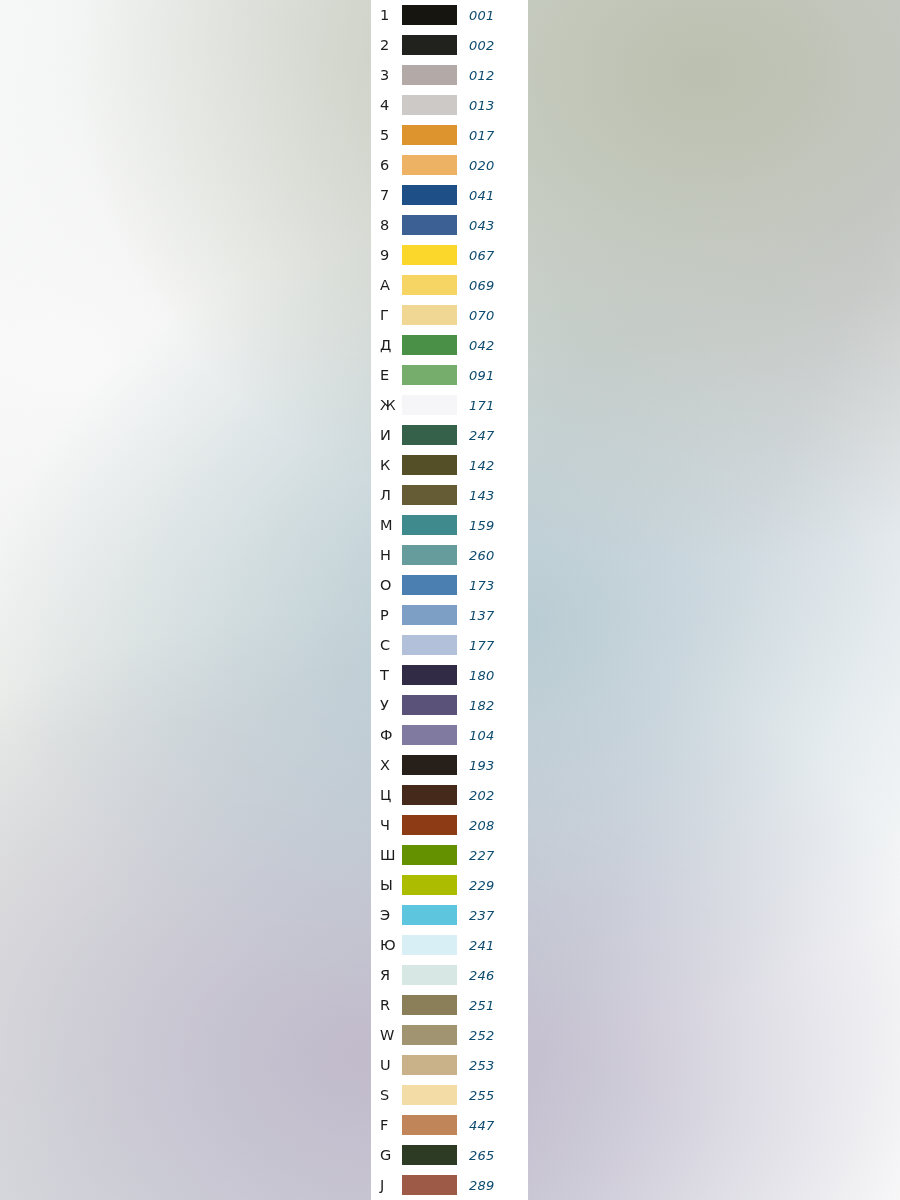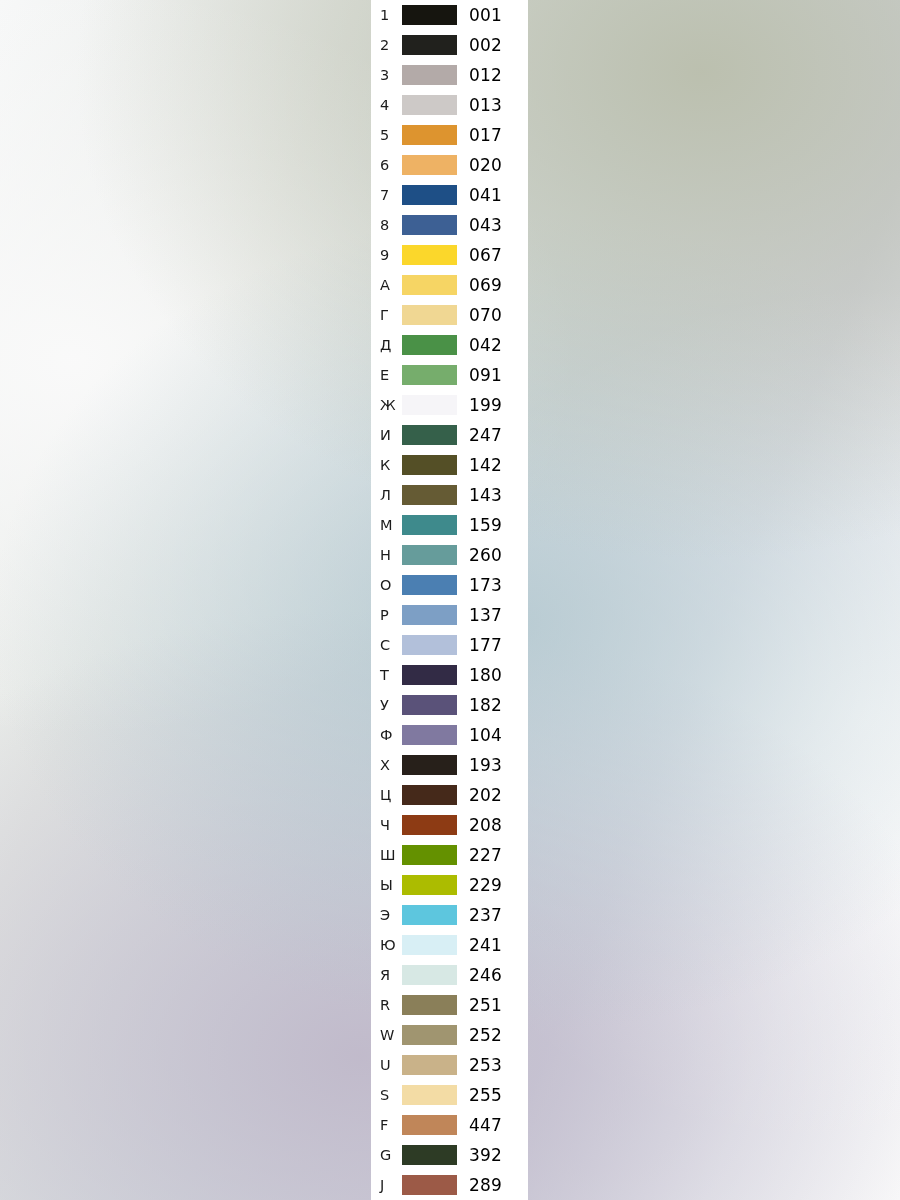--- a/index.html
+++ b/index.html
@@ -65,10 +65,11 @@
   .row-code {
     position: absolute;
     left: 98px;
-    font-size: 17px;
-    color: #000000;
+    font-size: 13px;
+    color: #0c4a6e;
     line-height: 1;
     letter-spacing: 0.2px;
+    font-style: italic;
   }
 </style>
 </head>

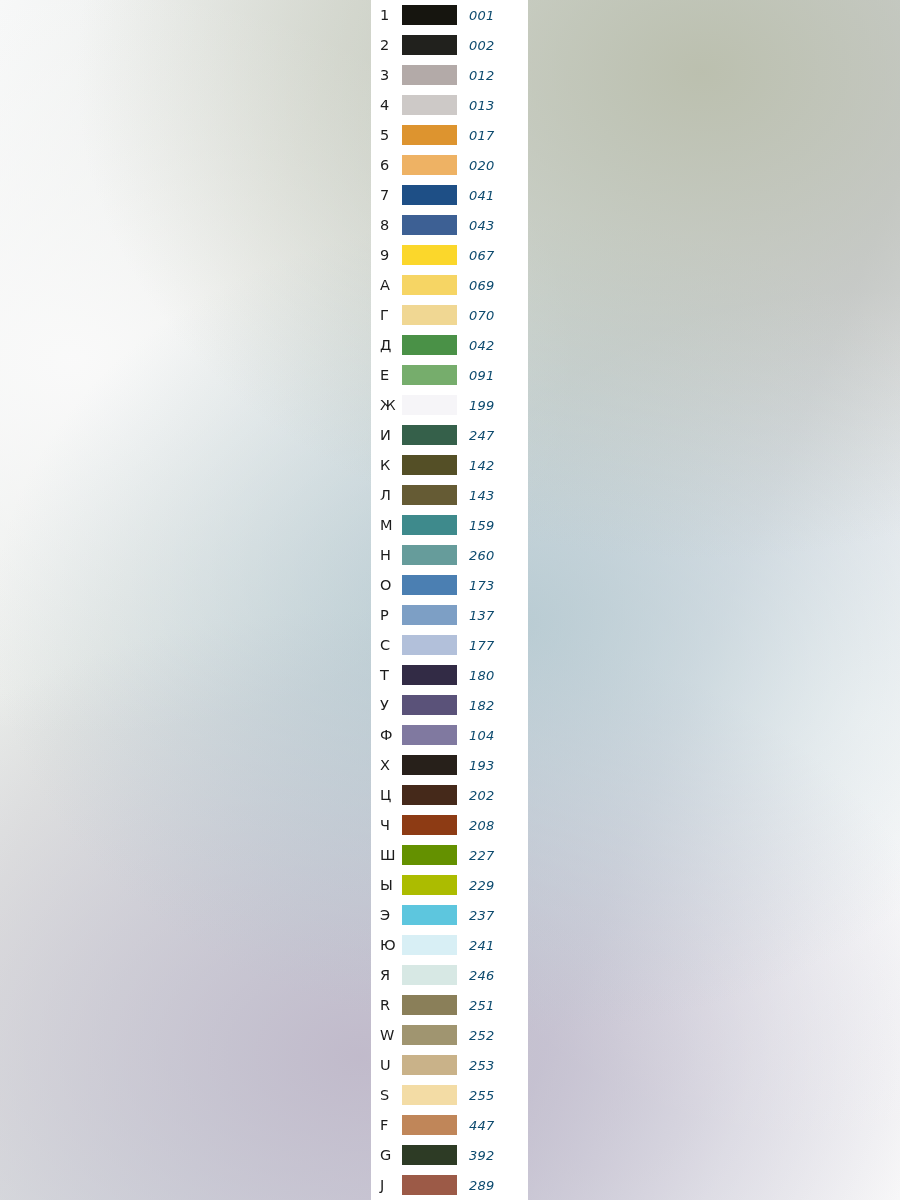--- a/index.html
+++ b/index.html
@@ -147,7 +147,7 @@
       <div class="legend-row">
         <span class="row-key">Ж</span>
         <span class="row-swatch" style="background: rgb(246, 245, 248);"></span>
-        <span class="row-code">199</span>
+        <span class="row-code">171</span>
       </div>
       <div class="legend-row">
         <span class="row-key">И</span>

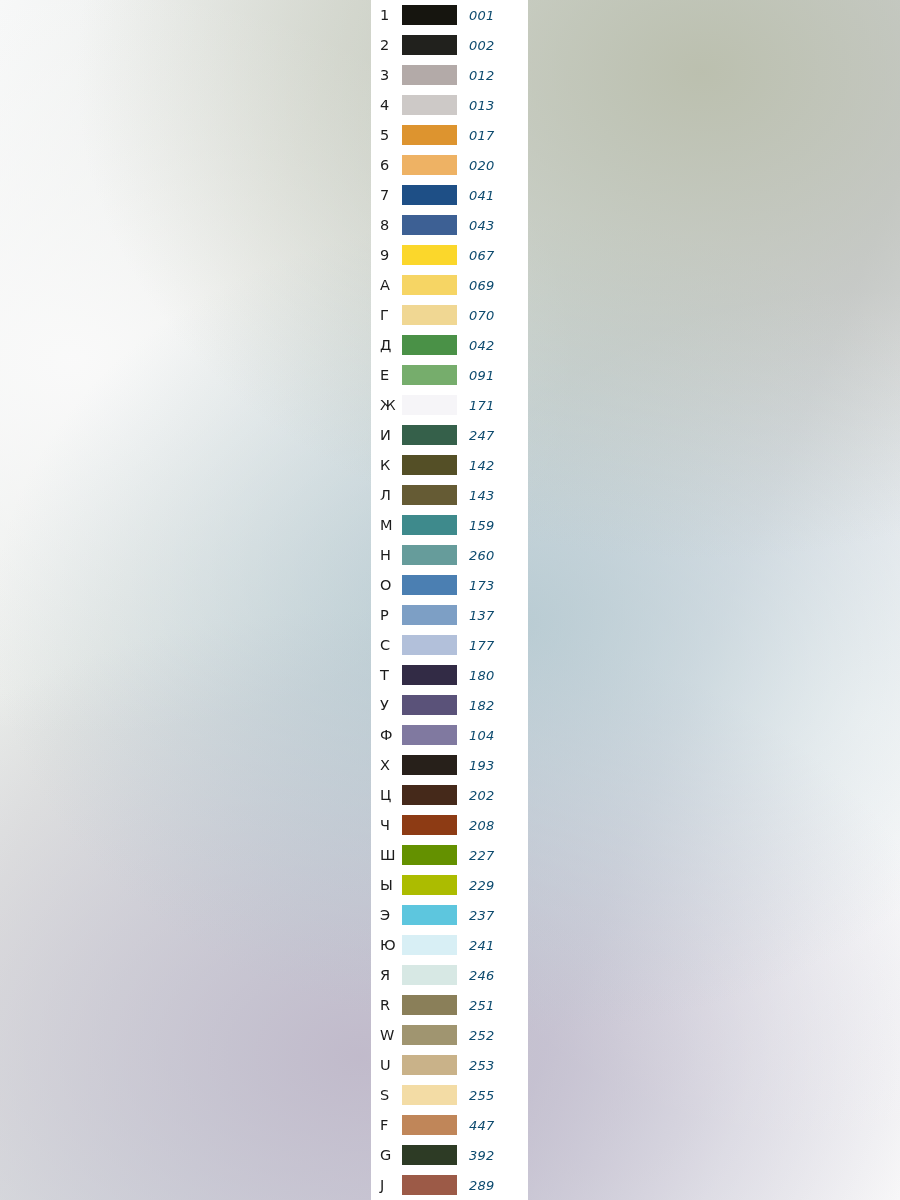--- a/index.html
+++ b/index.html
@@ -272,7 +272,7 @@
       <div class="legend-row">
         <span class="row-key">G</span>
         <span class="row-swatch" style="background: rgb(45, 59, 37);"></span>
-        <span class="row-code">392</span>
+        <span class="row-code">265</span>
       </div>
       <div class="legend-row">
         <span class="row-key">J</span>

